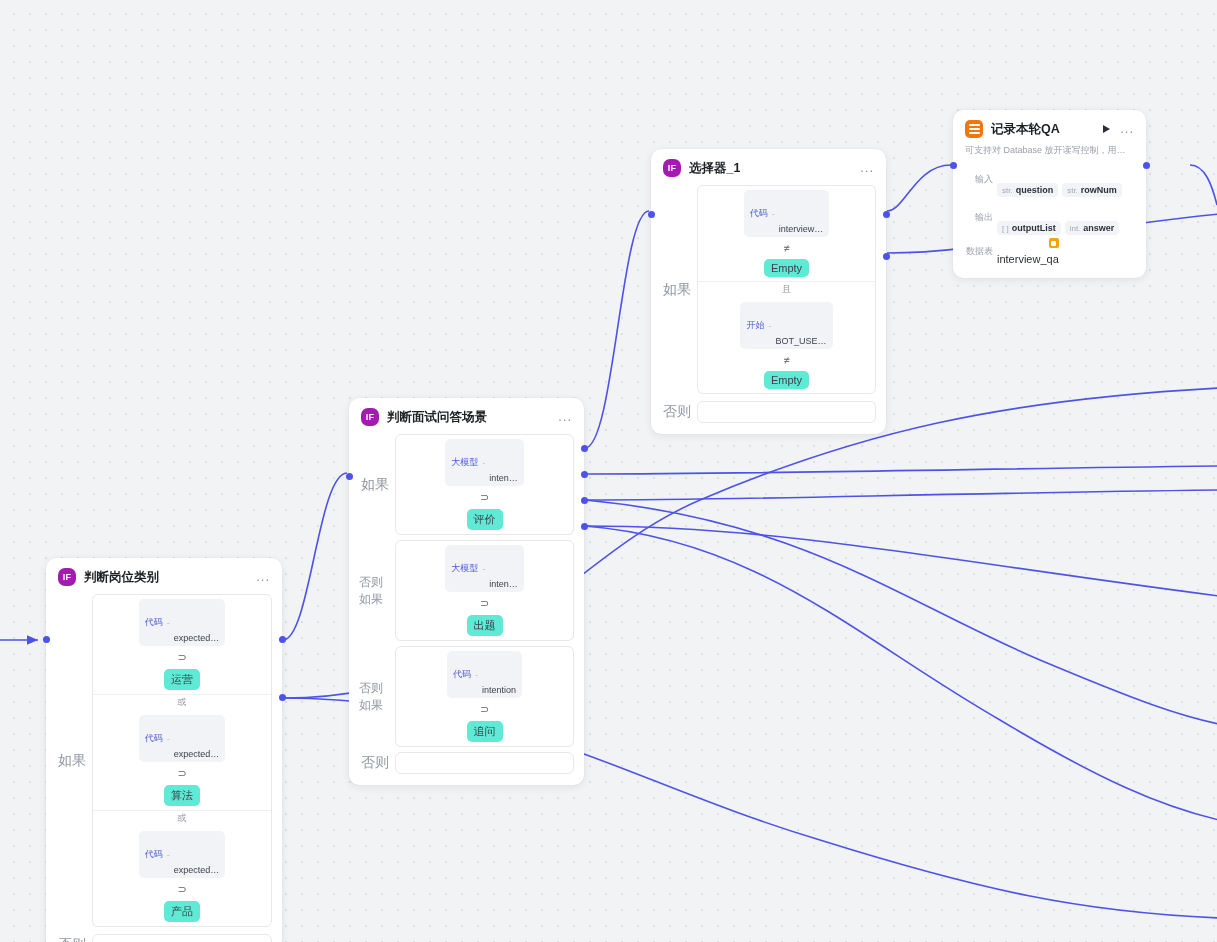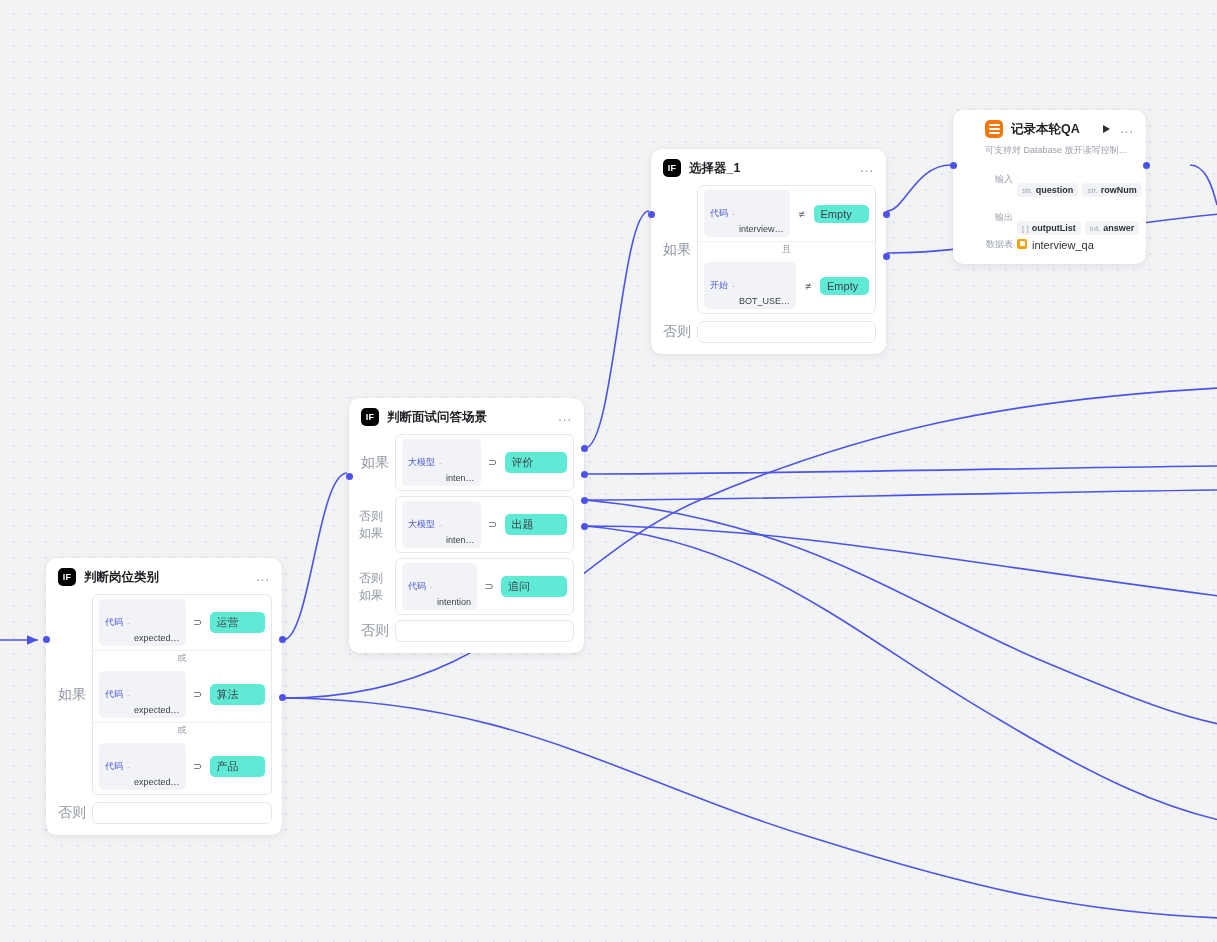--- a/index.html
+++ b/index.html
@@ -493,7 +493,7 @@
     <div class="port" style="right:-3.5px; top:104px;"></div>
   </div>
 
-  <div class="node" style="left:953px; top:110px; width:193px;padding-left:20px;">
+  <div class="node" style="left:953px; top:110px; width:193px;">
     <div class="node-head">
       <div class="node-icon icon-db">
         <span class="db-glyph">

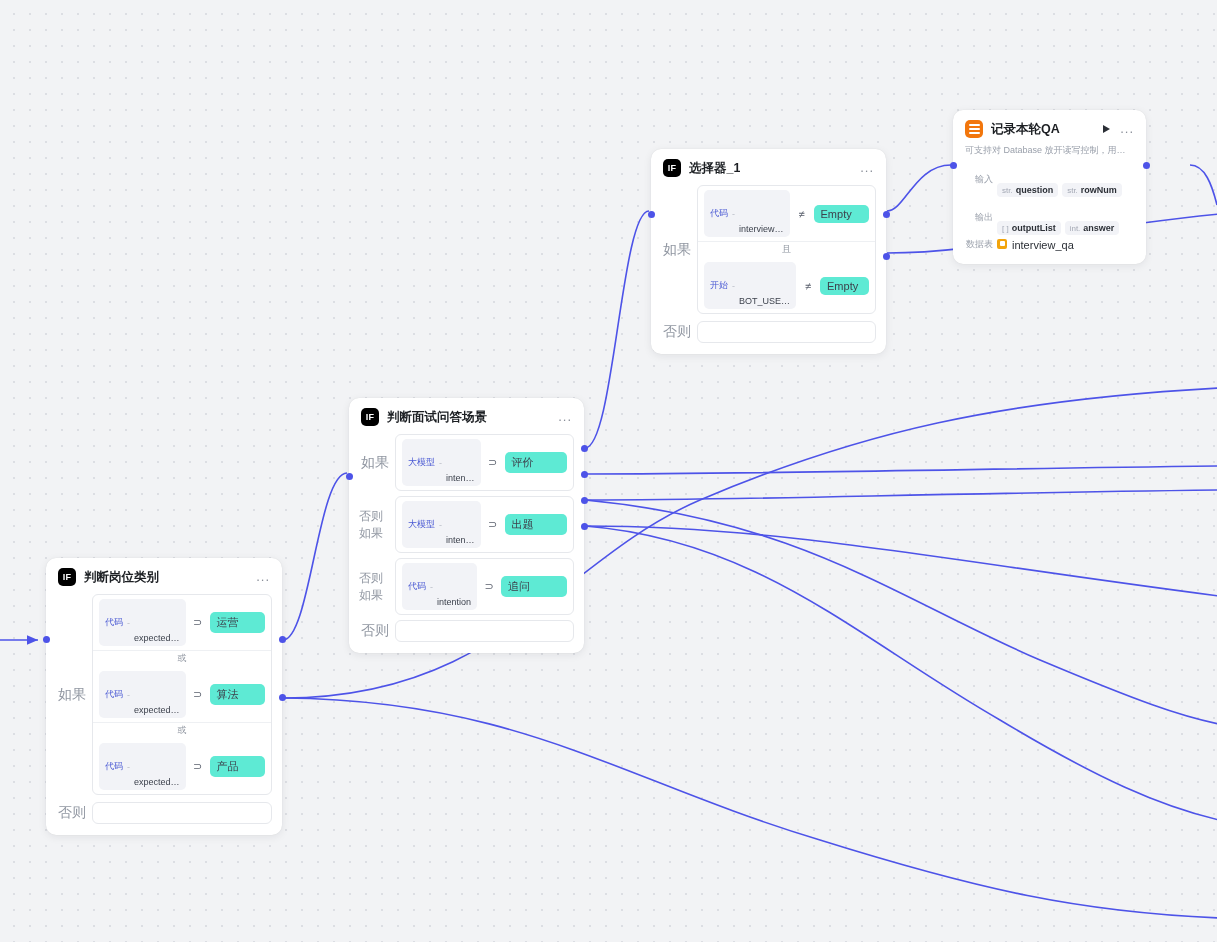--- a/index.html
+++ b/index.html
@@ -60,7 +60,7 @@
     color: #ffffff;
     letter-spacing: 0.3px;
   }
-  .icon-if { background: #000000; }
+  .icon-if { background: #a21caf; border-radius: 7px; }
   .icon-db { background: #f2760c; }
   .db-glyph {
     width: 11px;

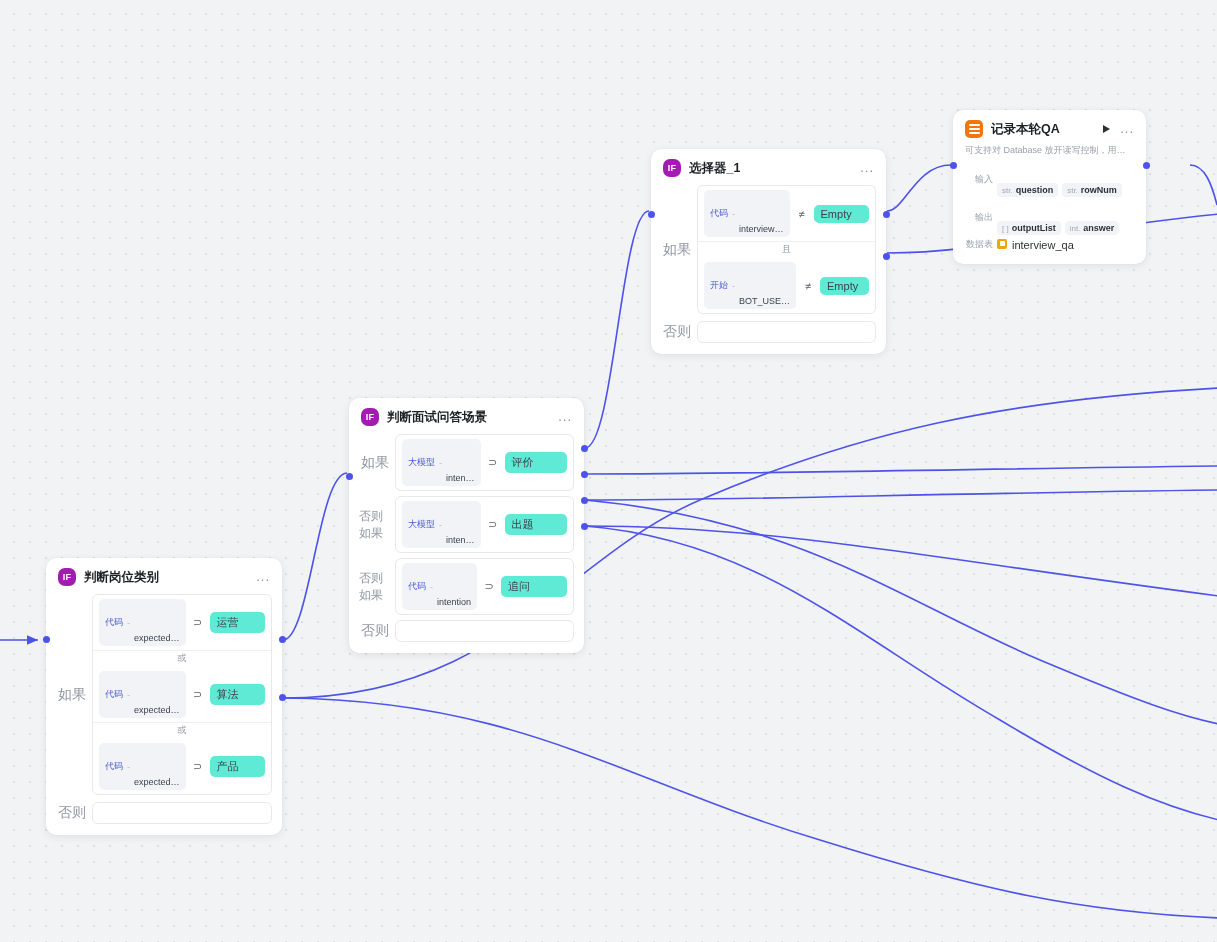--- a/index.html
+++ b/index.html
@@ -140,6 +140,7 @@
     align-items: center;
     padding: 4px 6px;
     gap: 5px;
+    flex-direction: column;
   }
   .cond-pill {
     background: #f2f3f7;

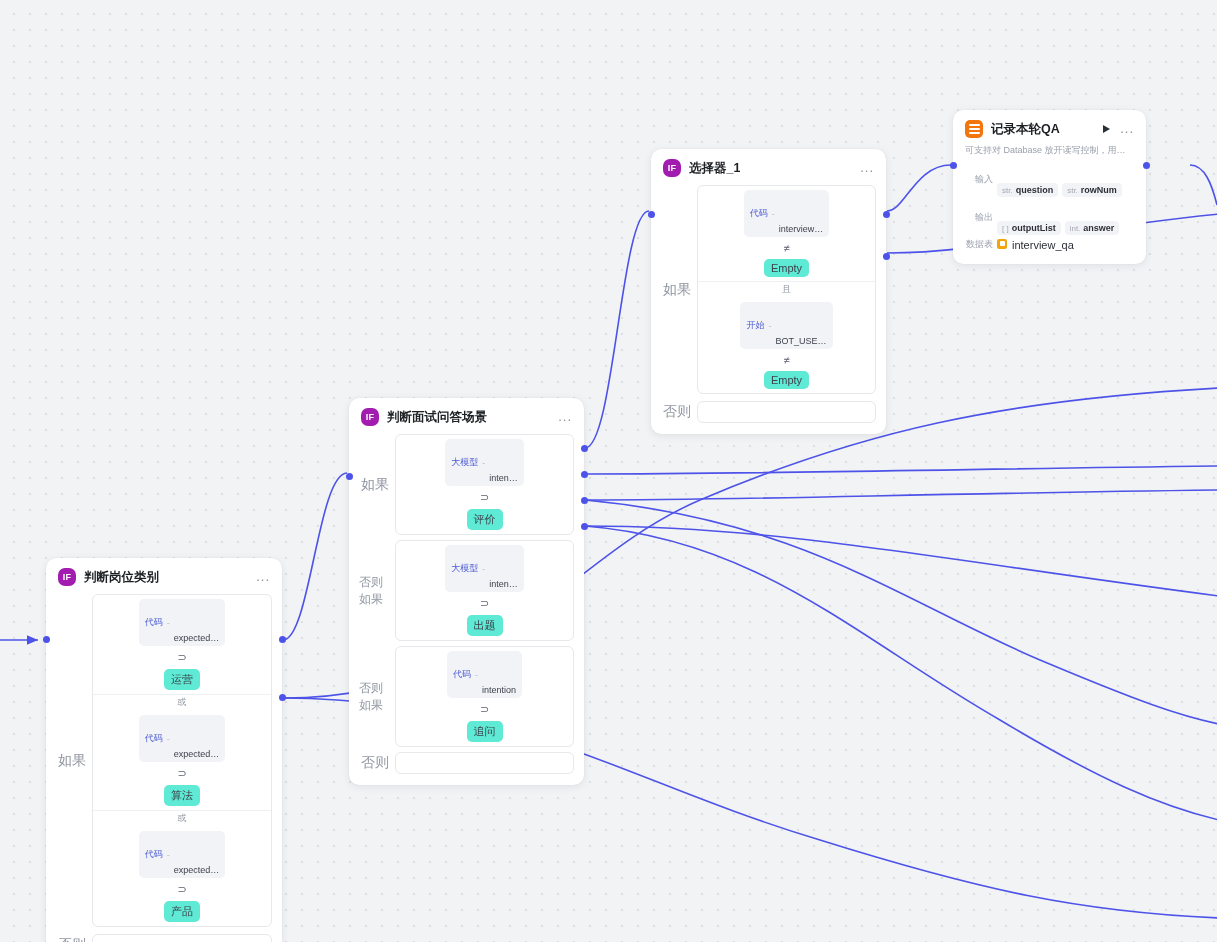--- a/index.html
+++ b/index.html
@@ -244,10 +244,11 @@
   }
   .table-chip {
     display: inline-flex;
-    align-items: flex-start;
+    align-items: flex-end;
     gap: 5px;
     font-size: 11px;
     color: #2b2f36;
+    flex-direction: column;
   }
   .table-sq {
     width: 10px;

